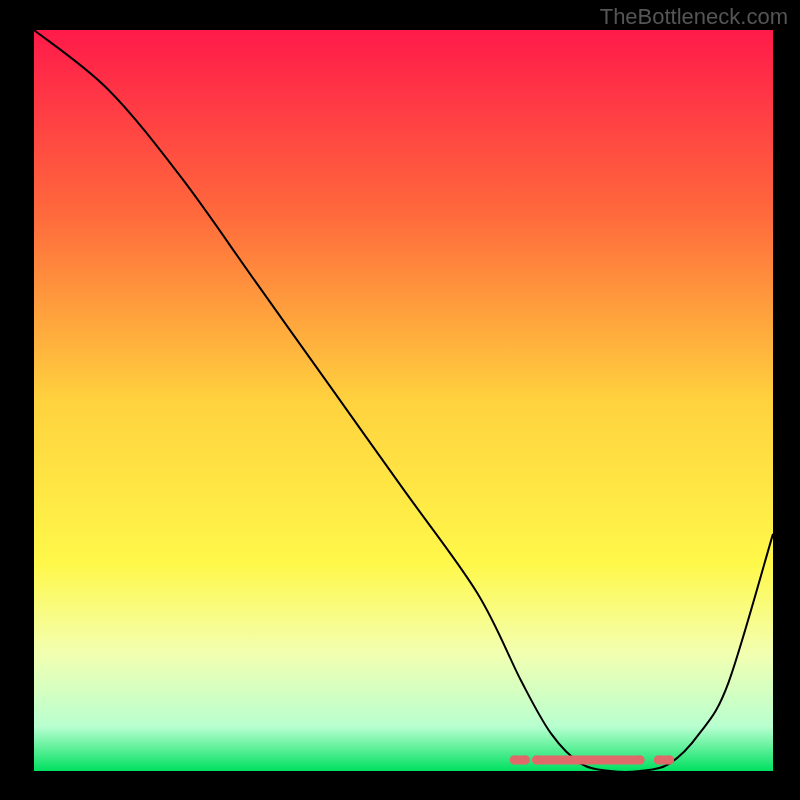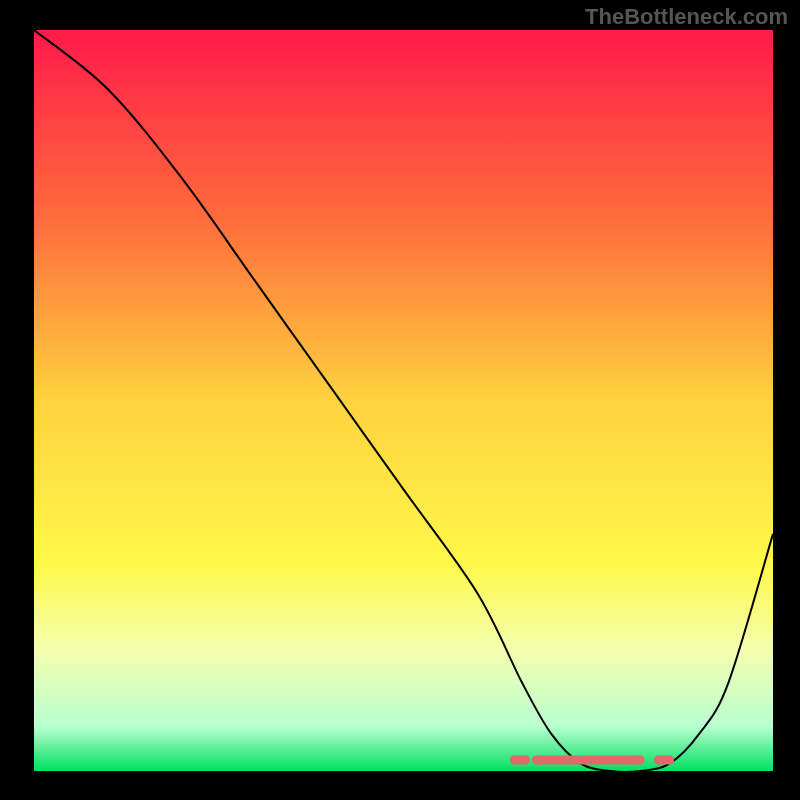--- a/index.html
+++ b/index.html
@@ -17,7 +17,7 @@
     right: 12px;
     color: #555;
     font-size: 22px;
-    font-weight: 700;
+    font-weight: 400;
     z-index: 10;
   }
   .plot-area {

